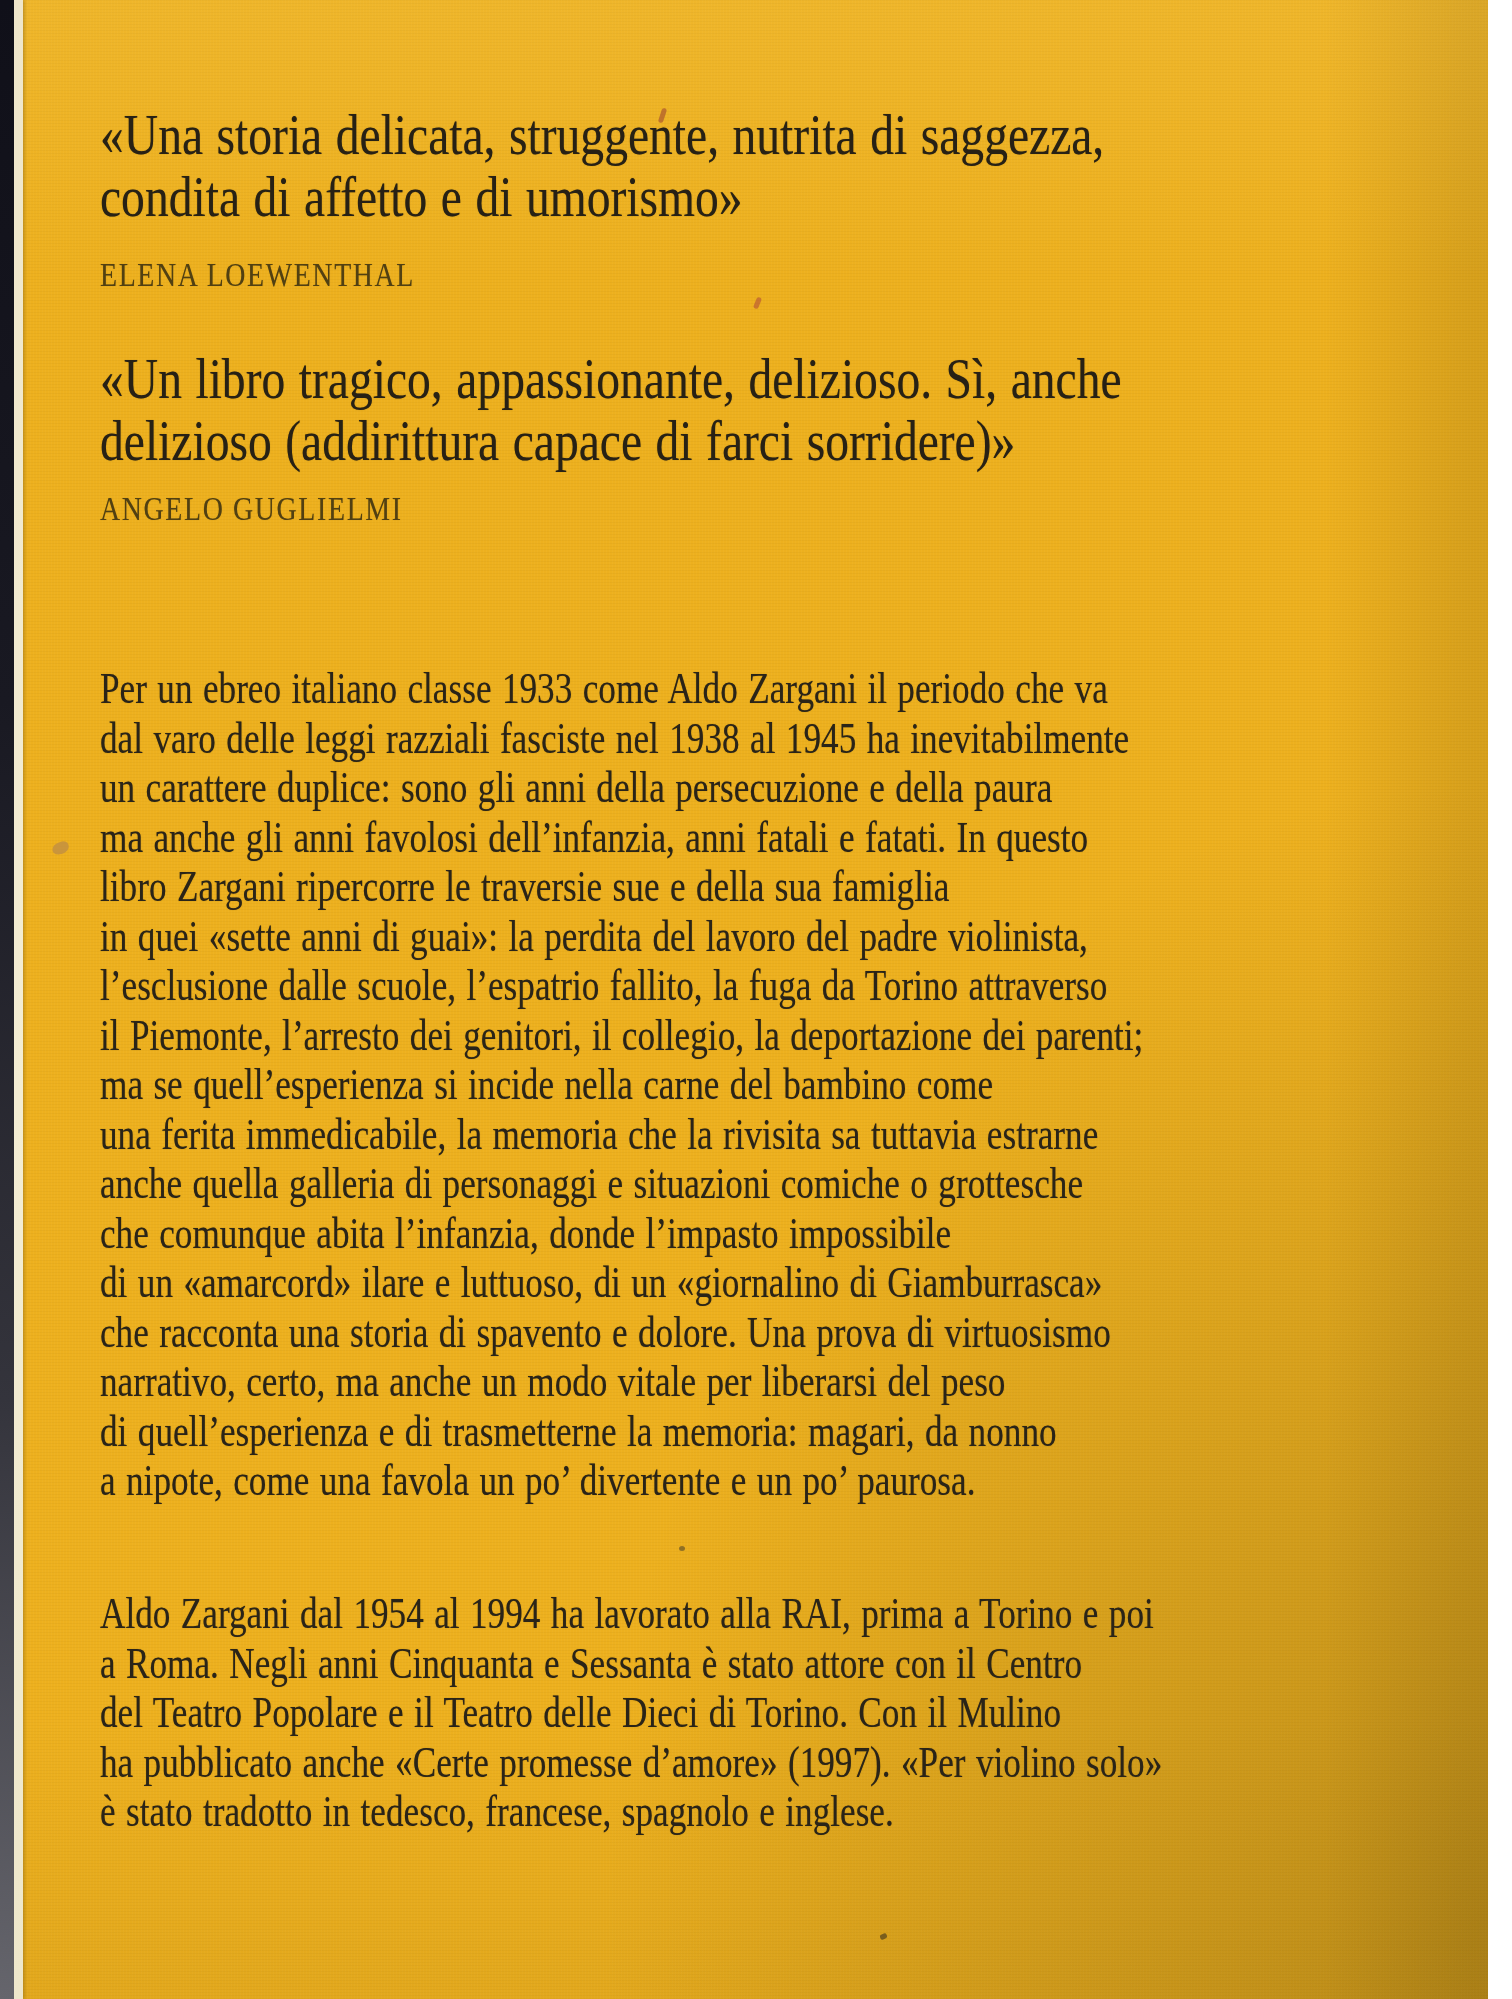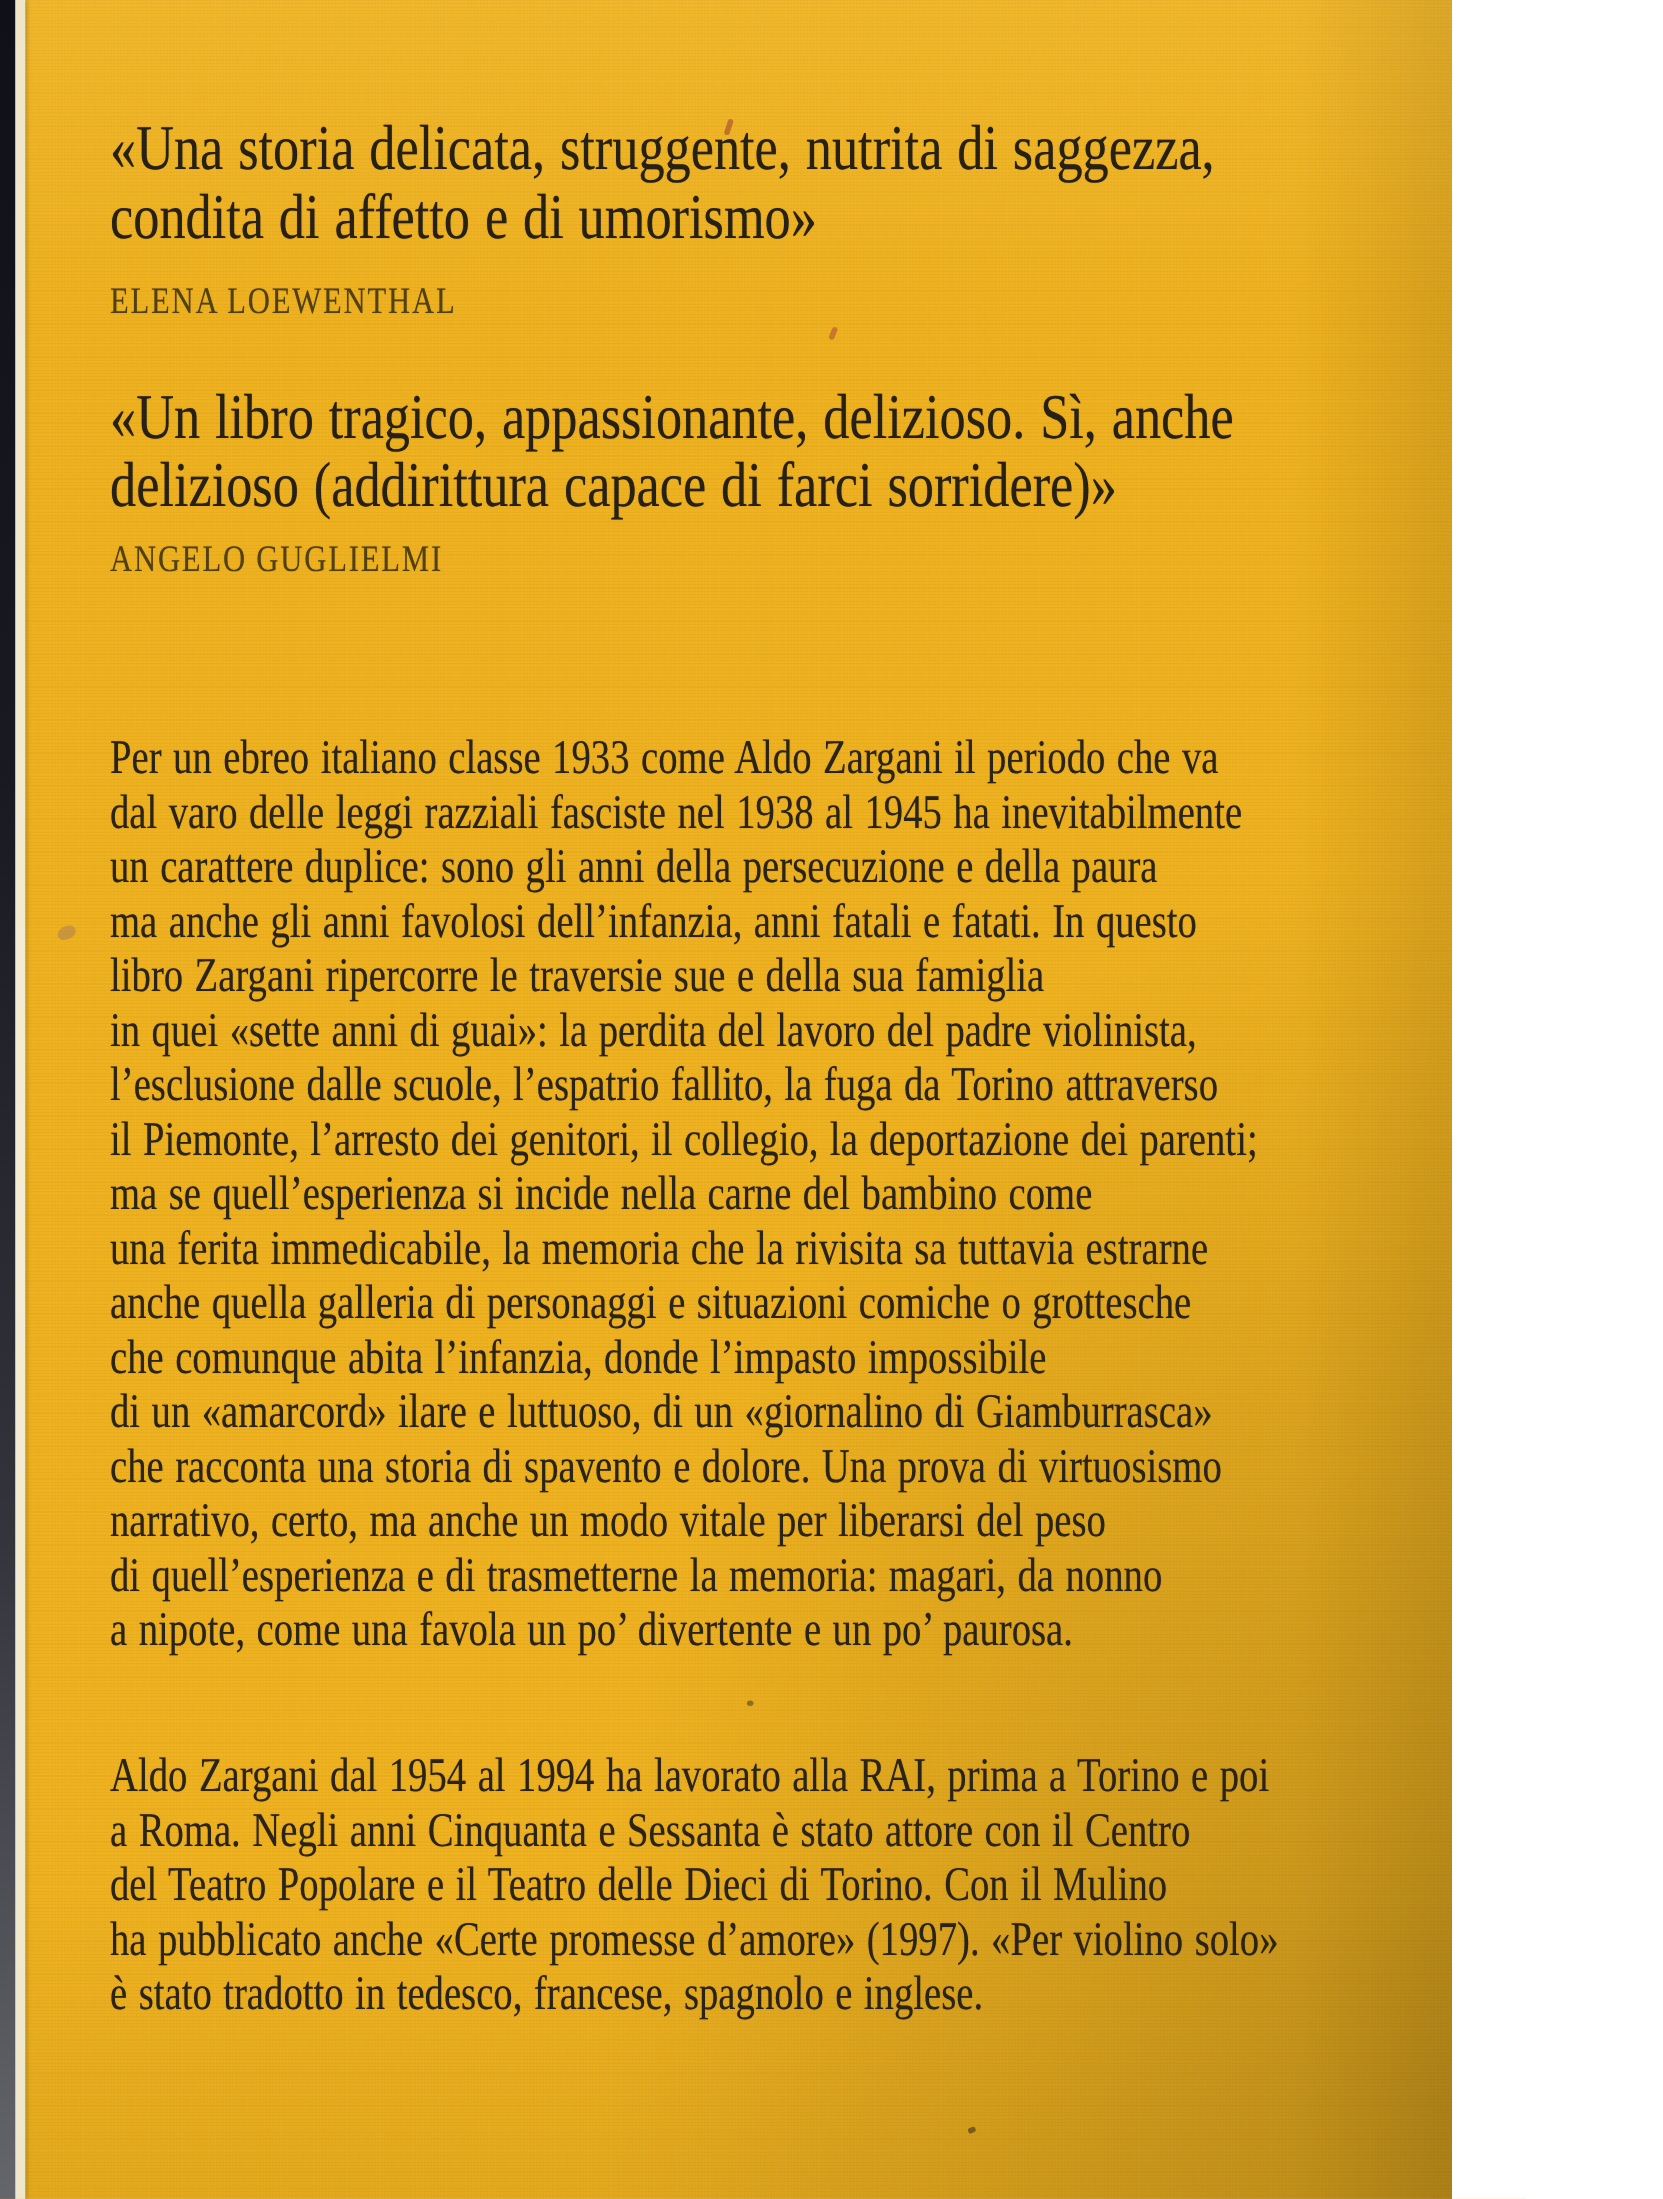--- a/index.html
+++ b/index.html
@@ -10,7 +10,7 @@
   }
   .cover {
     position: relative;
-    width: 1320px; height: 1999px;
+    width: 1488px; height: 1999px;
     background-color: #edb01e;
     background-image:
       linear-gradient(to bottom, rgba(255,232,150,0.10), rgba(255,232,150,0) 14%),

